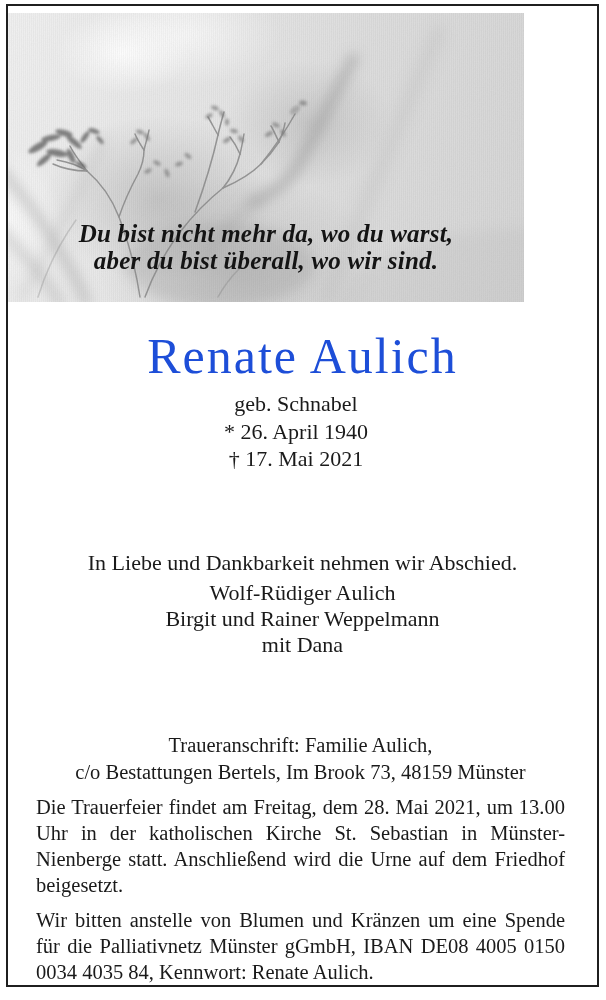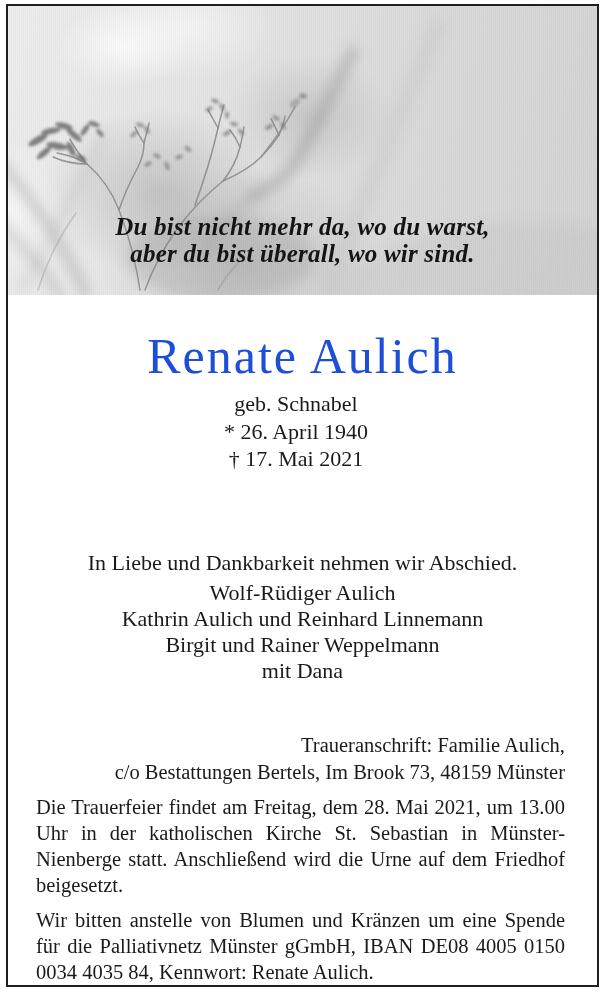--- a/index.html
+++ b/index.html
@@ -13,7 +13,7 @@
   }
   
   .photo{
-    position:absolute;left:0;top:0;width:589px;height:289px;overflow:hidden;
+    position:absolute;left:0;top:7px;width:516px;height:289px;overflow:hidden;
     background:
       repeating-linear-gradient(90deg, rgba(255,255,255,.06) 0 1px, rgba(120,120,120,.05) 1px 2px),
       radial-gradient(90px 55px at 115px 40px, rgba(255,255,255,.95), rgba(255,255,255,0) 75%),

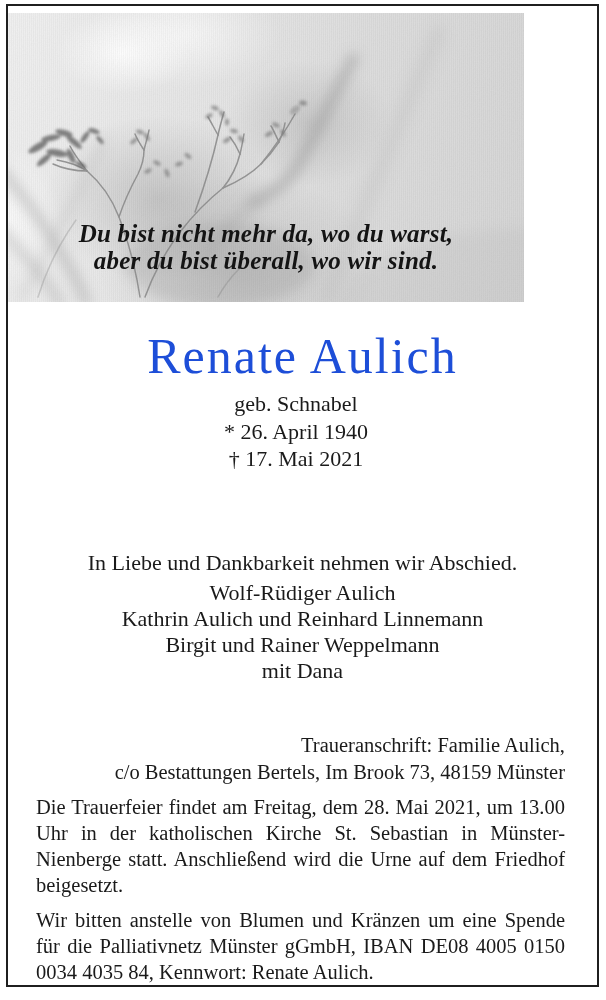--- a/index.html
+++ b/index.html
@@ -163,7 +163,6 @@
 
     <div class="mourners lines-center">
         <div class="line">Wolf-Rüdiger Aulich</div>
-        <div class="line">Kathrin Aulich und Reinhard Linnemann</div>
         <div class="line">Birgit und Rainer Weppelmann</div>
         <div class="line">mit Dana</div>
       </div>

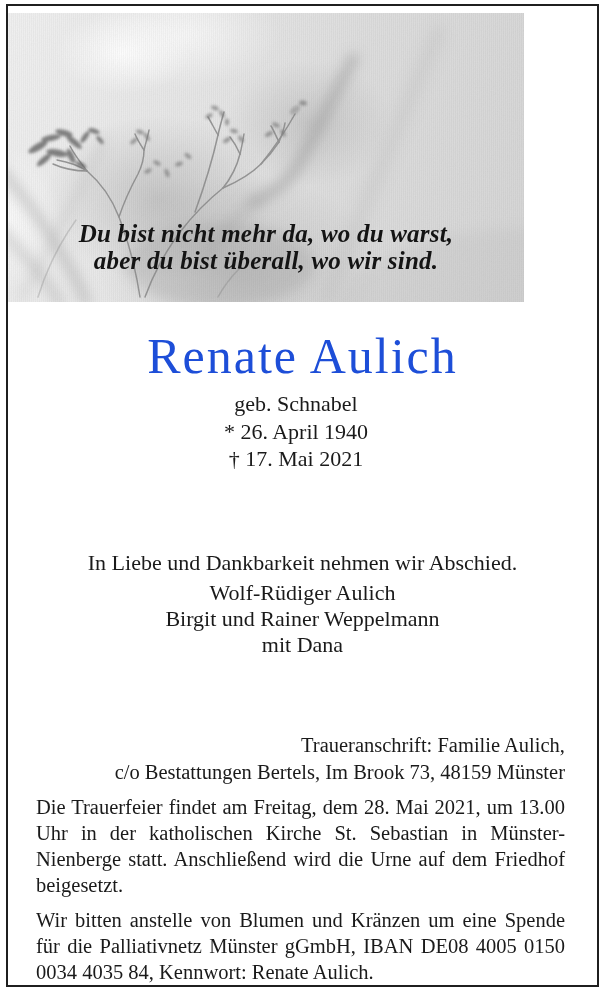--- a/index.html
+++ b/index.html
@@ -42,7 +42,7 @@
   .lines-justify .line{text-align:justify;text-align-last:justify;}
   .lines-justify .line:last-child{text-align-last:left;}
   .lines-center .line{text-align:center;}
-  .lines-left .line{text-align:right;}
+  .lines-left .line{text-align:center;}
 </style>
 </head>
 <body>

